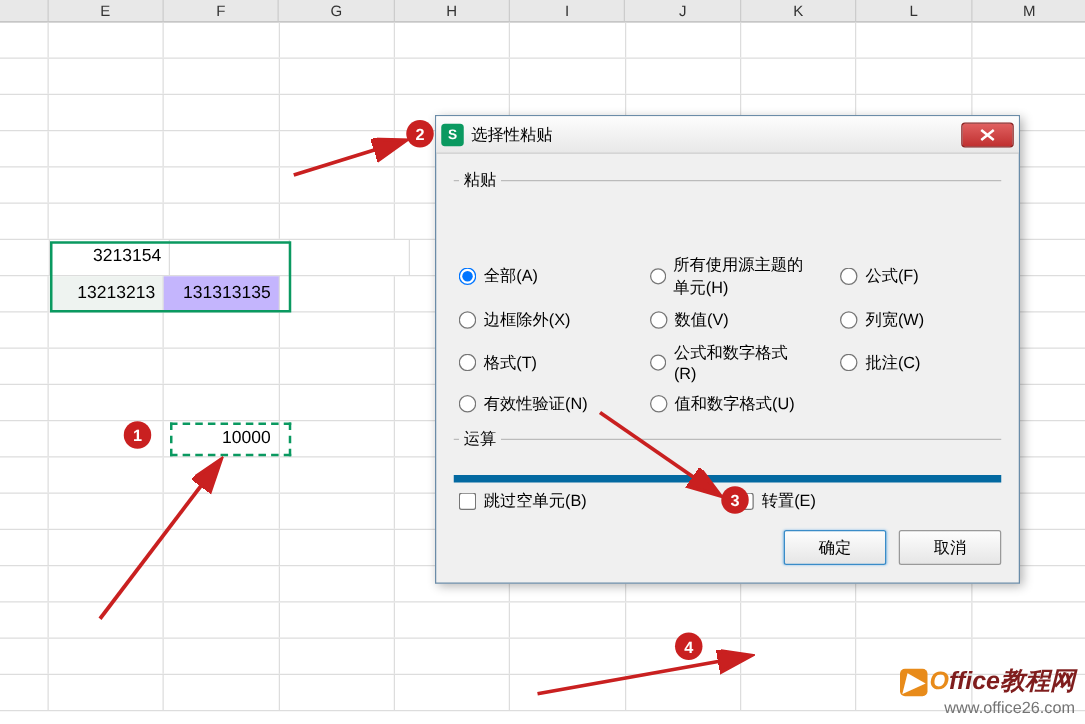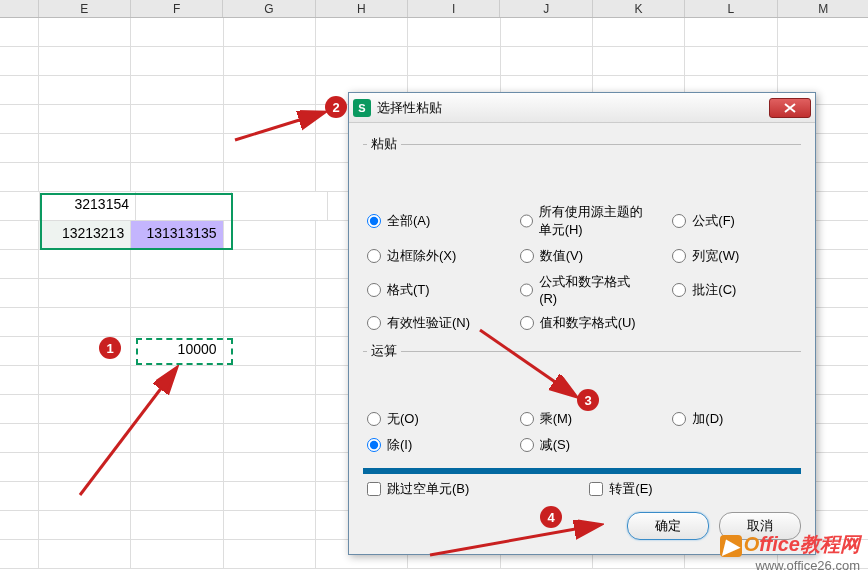--- a/index.html
+++ b/index.html
@@ -368,28 +368,6 @@
     </fieldset>
     <fieldset>
       <legend>运算</legend>
-      <div class="radio-grid">
-        <div class="radio-item">
-            <input type="radio" name="op" style="">
-            <label>无(O)</label>
-          </div>
-        <div class="radio-item">
-            <input type="radio" name="op" style="">
-            <label>乘(M)</label>
-          </div>
-        <div class="radio-item">
-            <input type="radio" name="op" style="">
-            <label>加(D)</label>
-          </div>
-        <div class="radio-item">
-            <input type="radio" name="op" checked="" style="">
-            <label>除(I)</label>
-          </div>
-        <div class="radio-item">
-            <input type="radio" name="op" style="">
-            <label>减(S)</label>
-          </div>
-      </div>
     </fieldset>
     <div class="check-row">
       <div class="check-item">

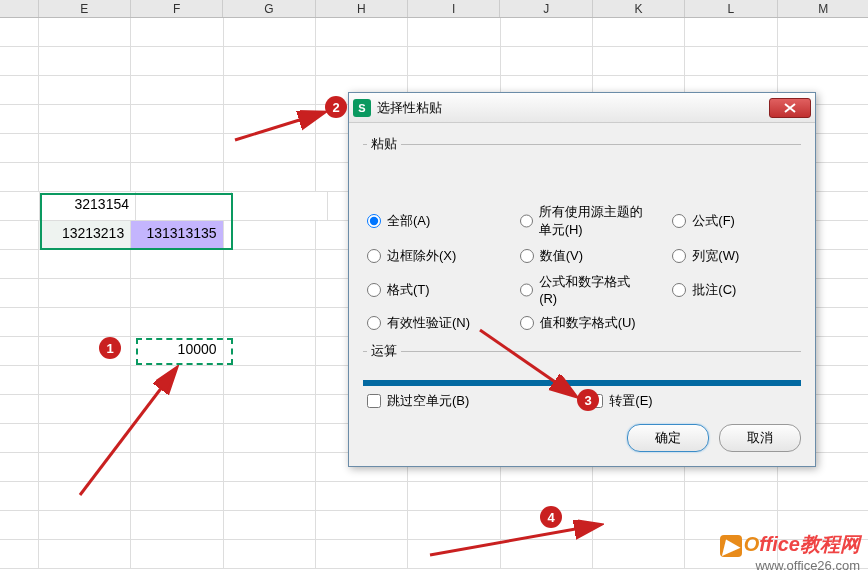--- a/index.html
+++ b/index.html
@@ -37,7 +37,7 @@
     .check-item input { width: 14px; height: 14px; }
     
     .btn-row { display: flex; justify-content: flex-end; gap: 10px; margin-top: 14px; }
-    .btn { width: 82px; height: 28px; font-size: 13px; background: linear-gradient(#fdfdfd, #e6e6e6); border: 1px solid #999; border-radius: 13px; cursor: pointer; }
+    .btn { width: 82px; height: 28px; font-size: 13px; background: linear-gradient(#fdfdfd, #e6e6e6); border: 1px solid #999; border-radius: 2px; cursor: pointer; }
     .btn-primary { border: 1px solid #3a8cc8; box-shadow: 0 0 2px #7ab8e8; }
     
     

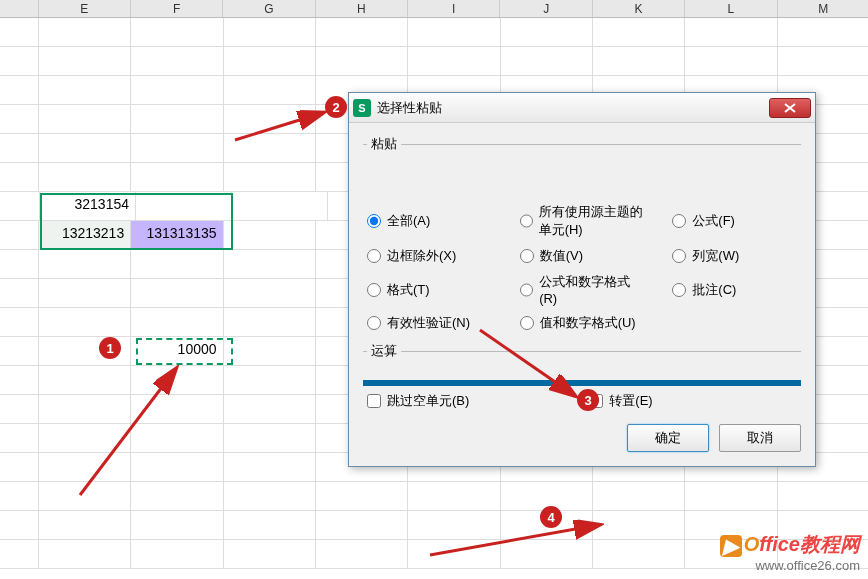--- a/index.html
+++ b/index.html
@@ -50,7 +50,7 @@
     .watermark { position: absolute; right: 8px; bottom: 6px; text-align: right; }
     .wm-line1 { font-size: 20px; font-weight: bold; font-style: italic; }
     .wm-line1 .o1 { color: #e88b1a; }
-    .wm-line1 .rest { color: #ef4444; }
+    .wm-line1 .rest { color: #7f1d1d; }
     .wm-line2 { font-size: 13px; color: #737373; }
     .wm-icon { display: inline-flex; width: 22px; height: 22px; background: #e88b1a; border-radius: 4px; align-items: center; justify-content: center; color: #fff; font-weight: bold; margin-right: 2px; vertical-align: middle; }
   </style>

